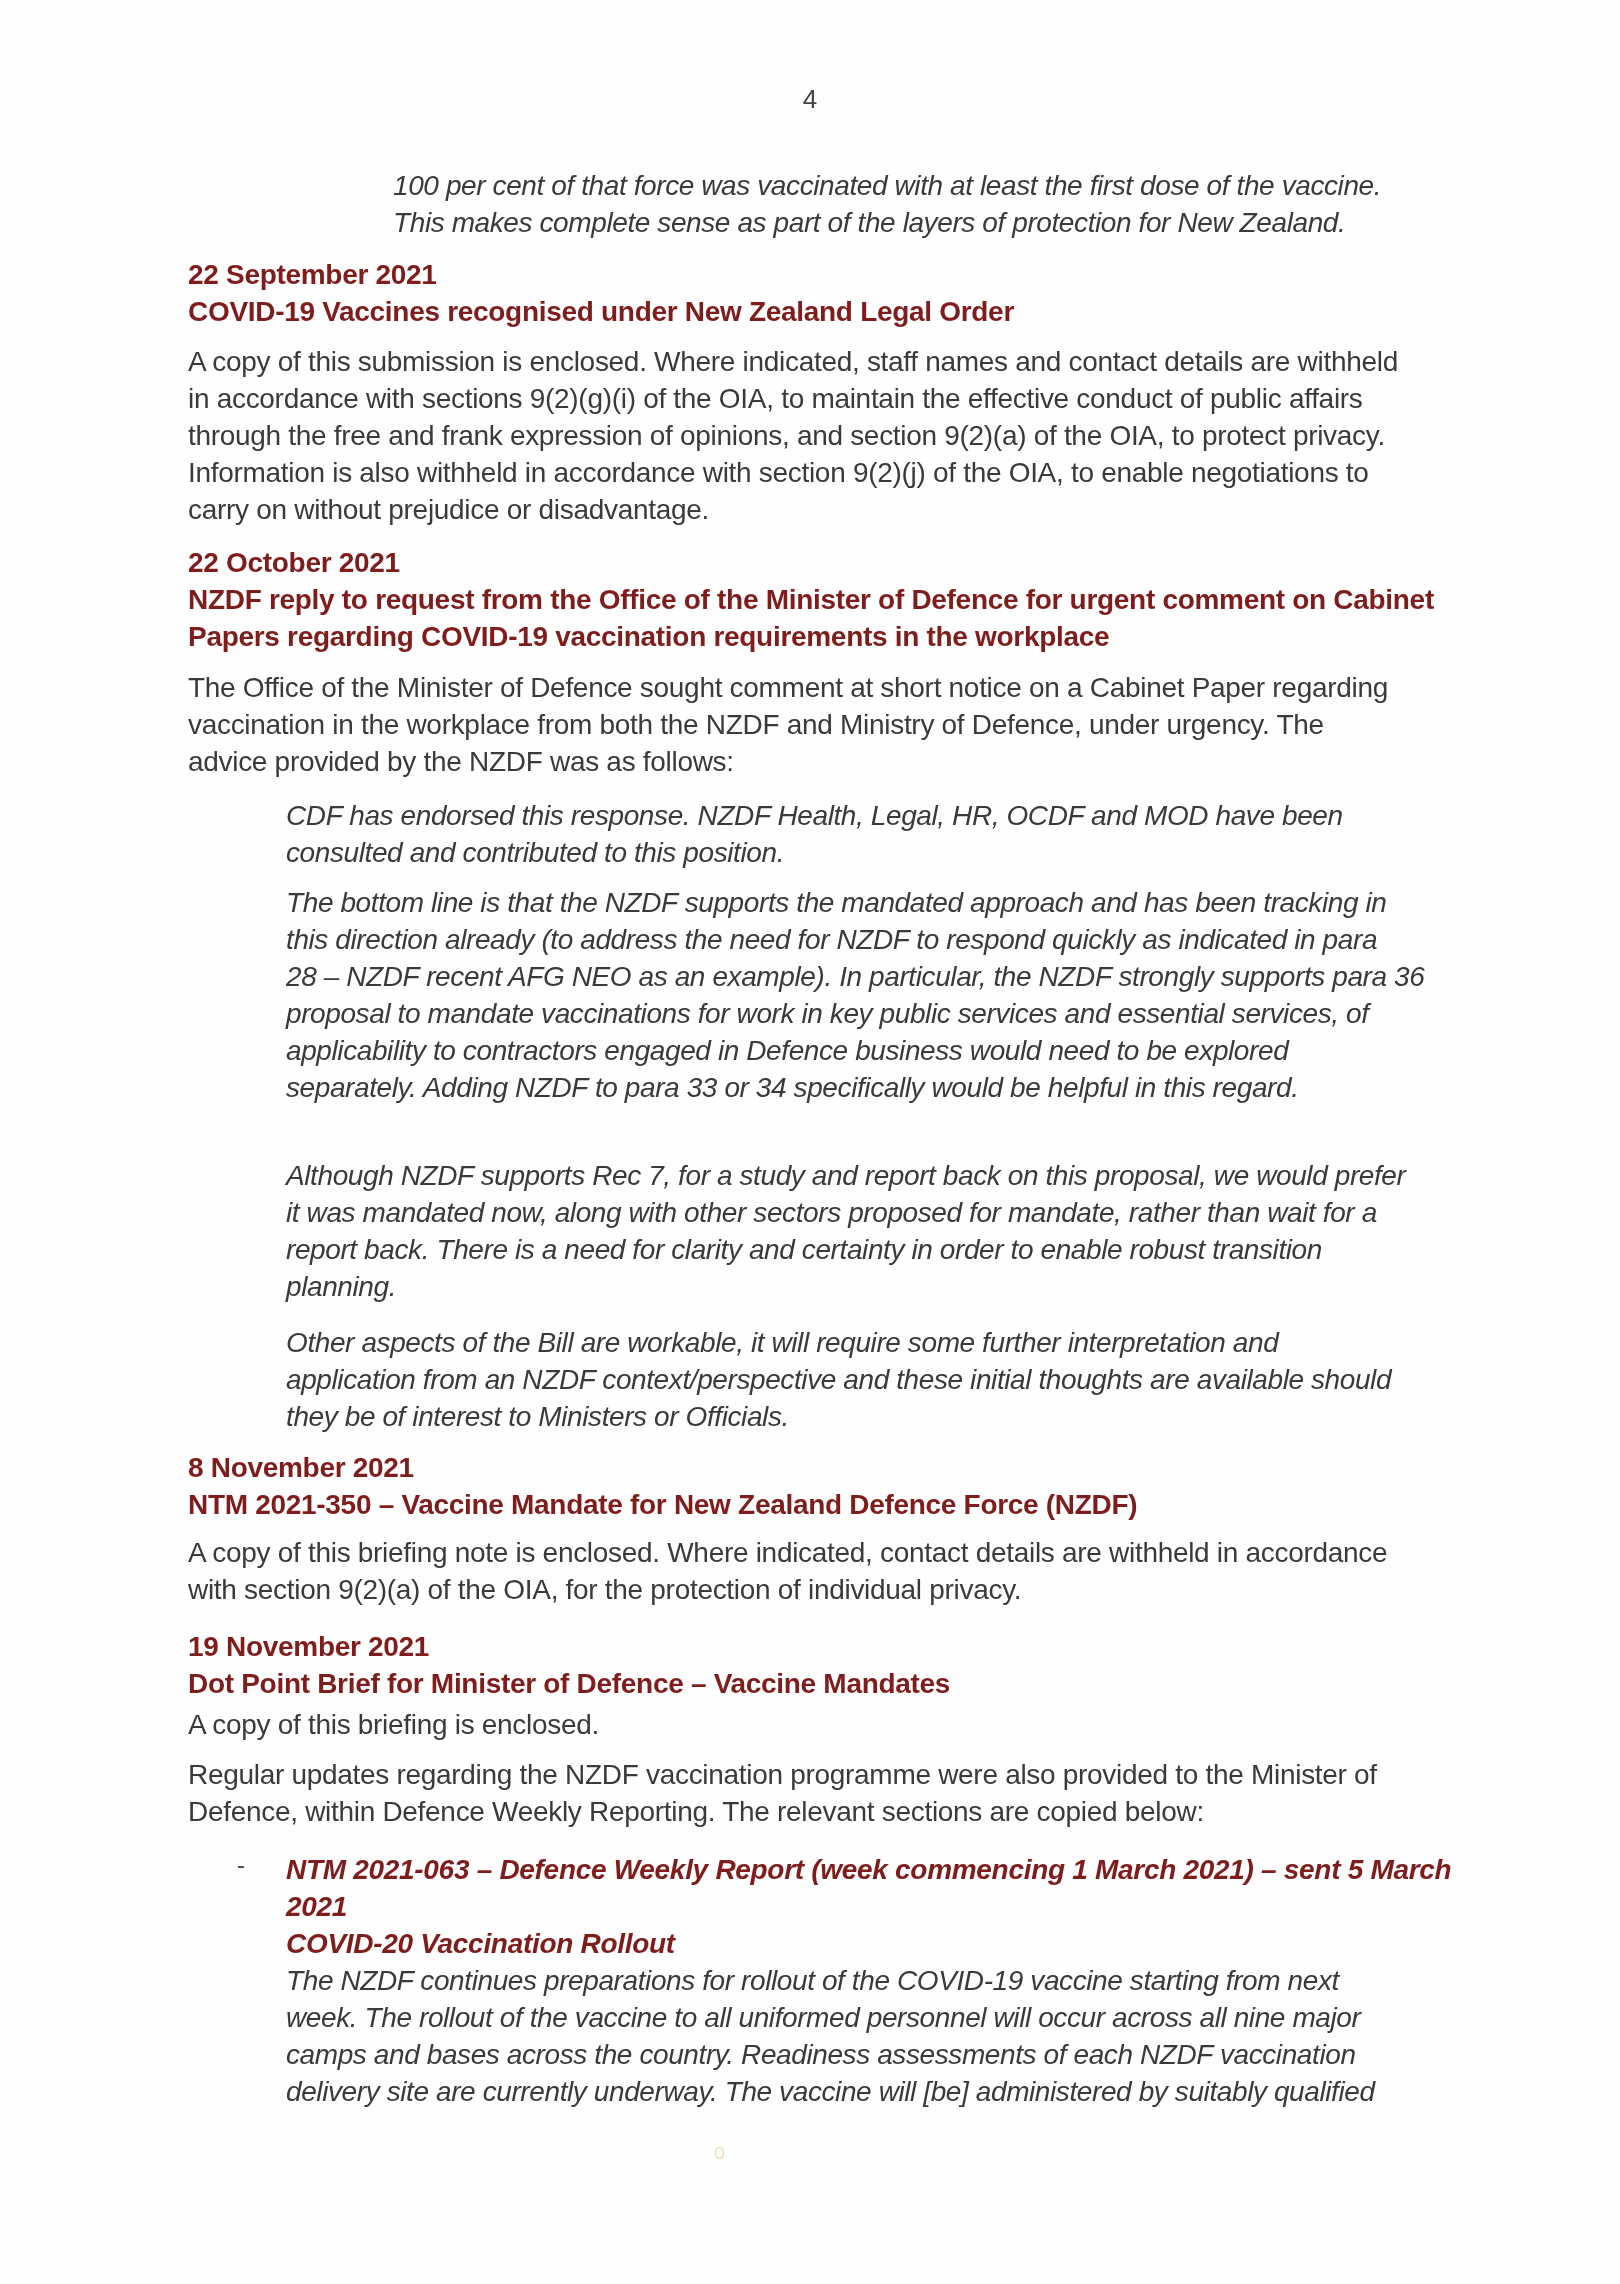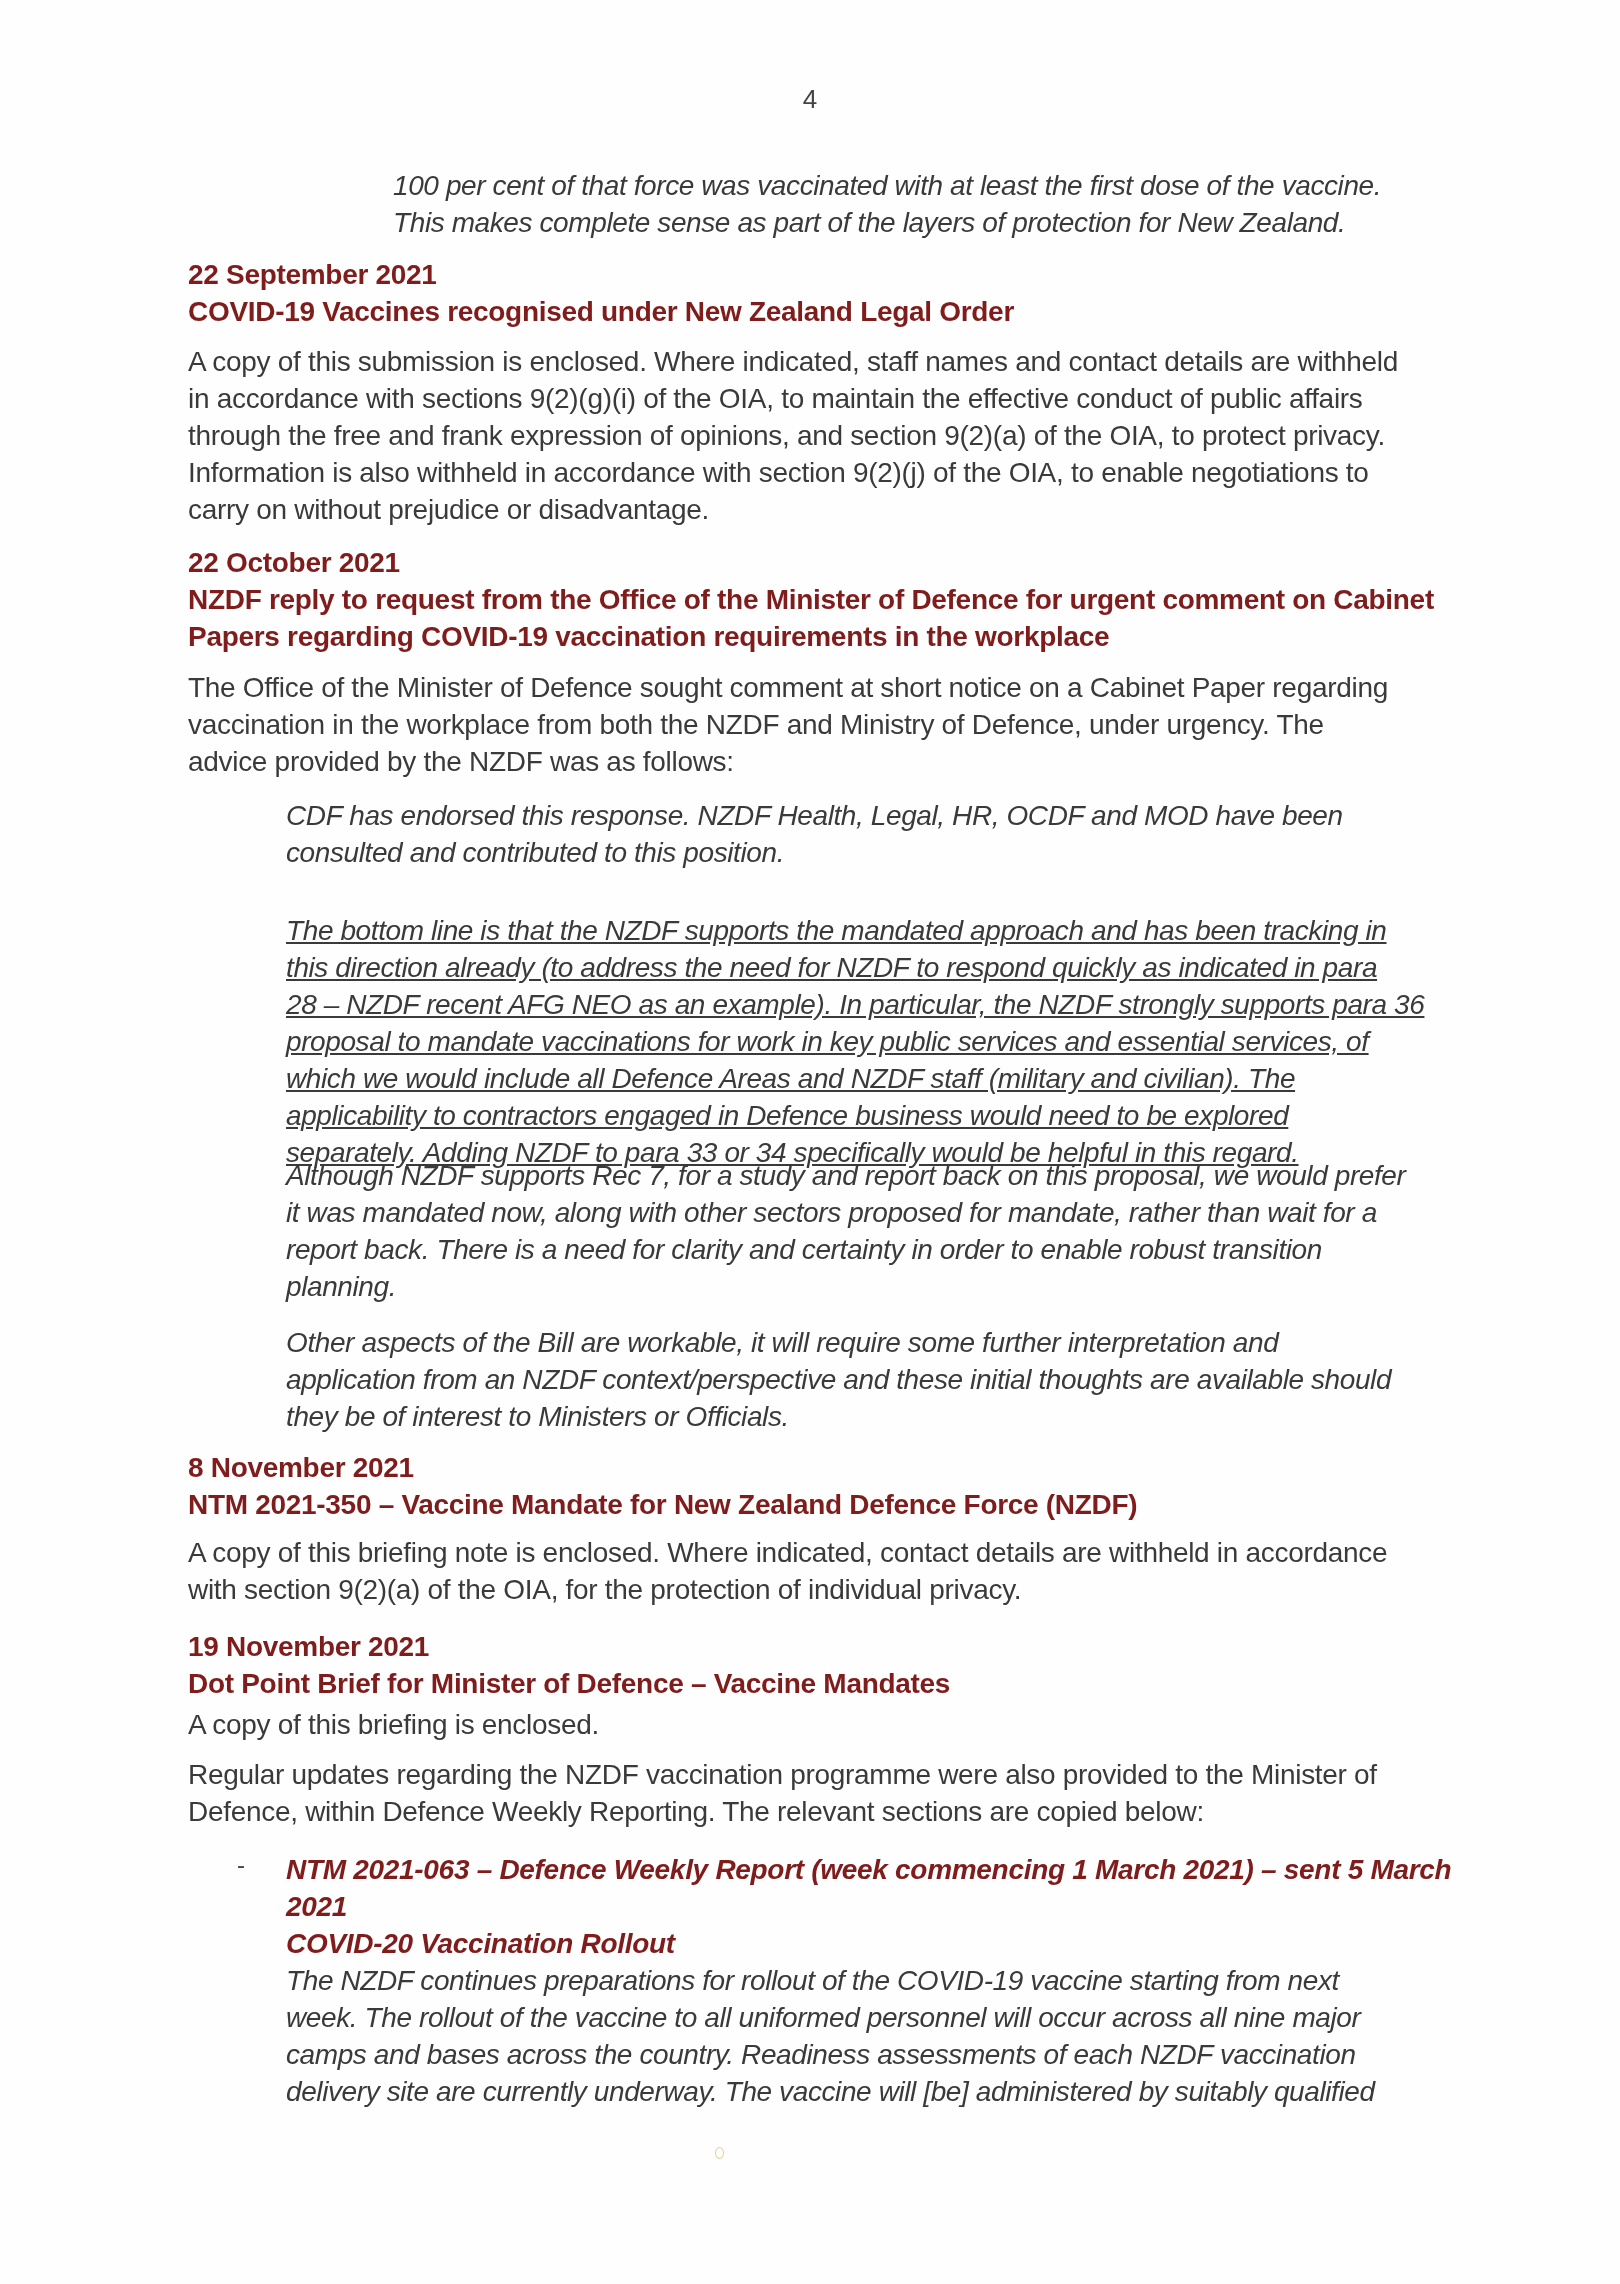--- a/index.html
+++ b/index.html
@@ -56,7 +56,7 @@
     <p>CDF has endorsed this response. NZDF Health, Legal, HR, OCDF and MOD have been</p>
     <p>consulted and contributed to this position.</p>
   </div>
-  <div class="blk ind2 it" style="top:912px;text-decoration:underline;">
+  <div class="blk ind2 it" style="top:884px;">
     <p>The bottom line is that the NZDF supports the mandated approach and has been tracking in</p>
     <p>this direction already (to address the need for NZDF to respond quickly as indicated in para</p>
     <p>28 – NZDF recent AFG NEO as an example). In particular, the NZDF strongly supports para 36</p>

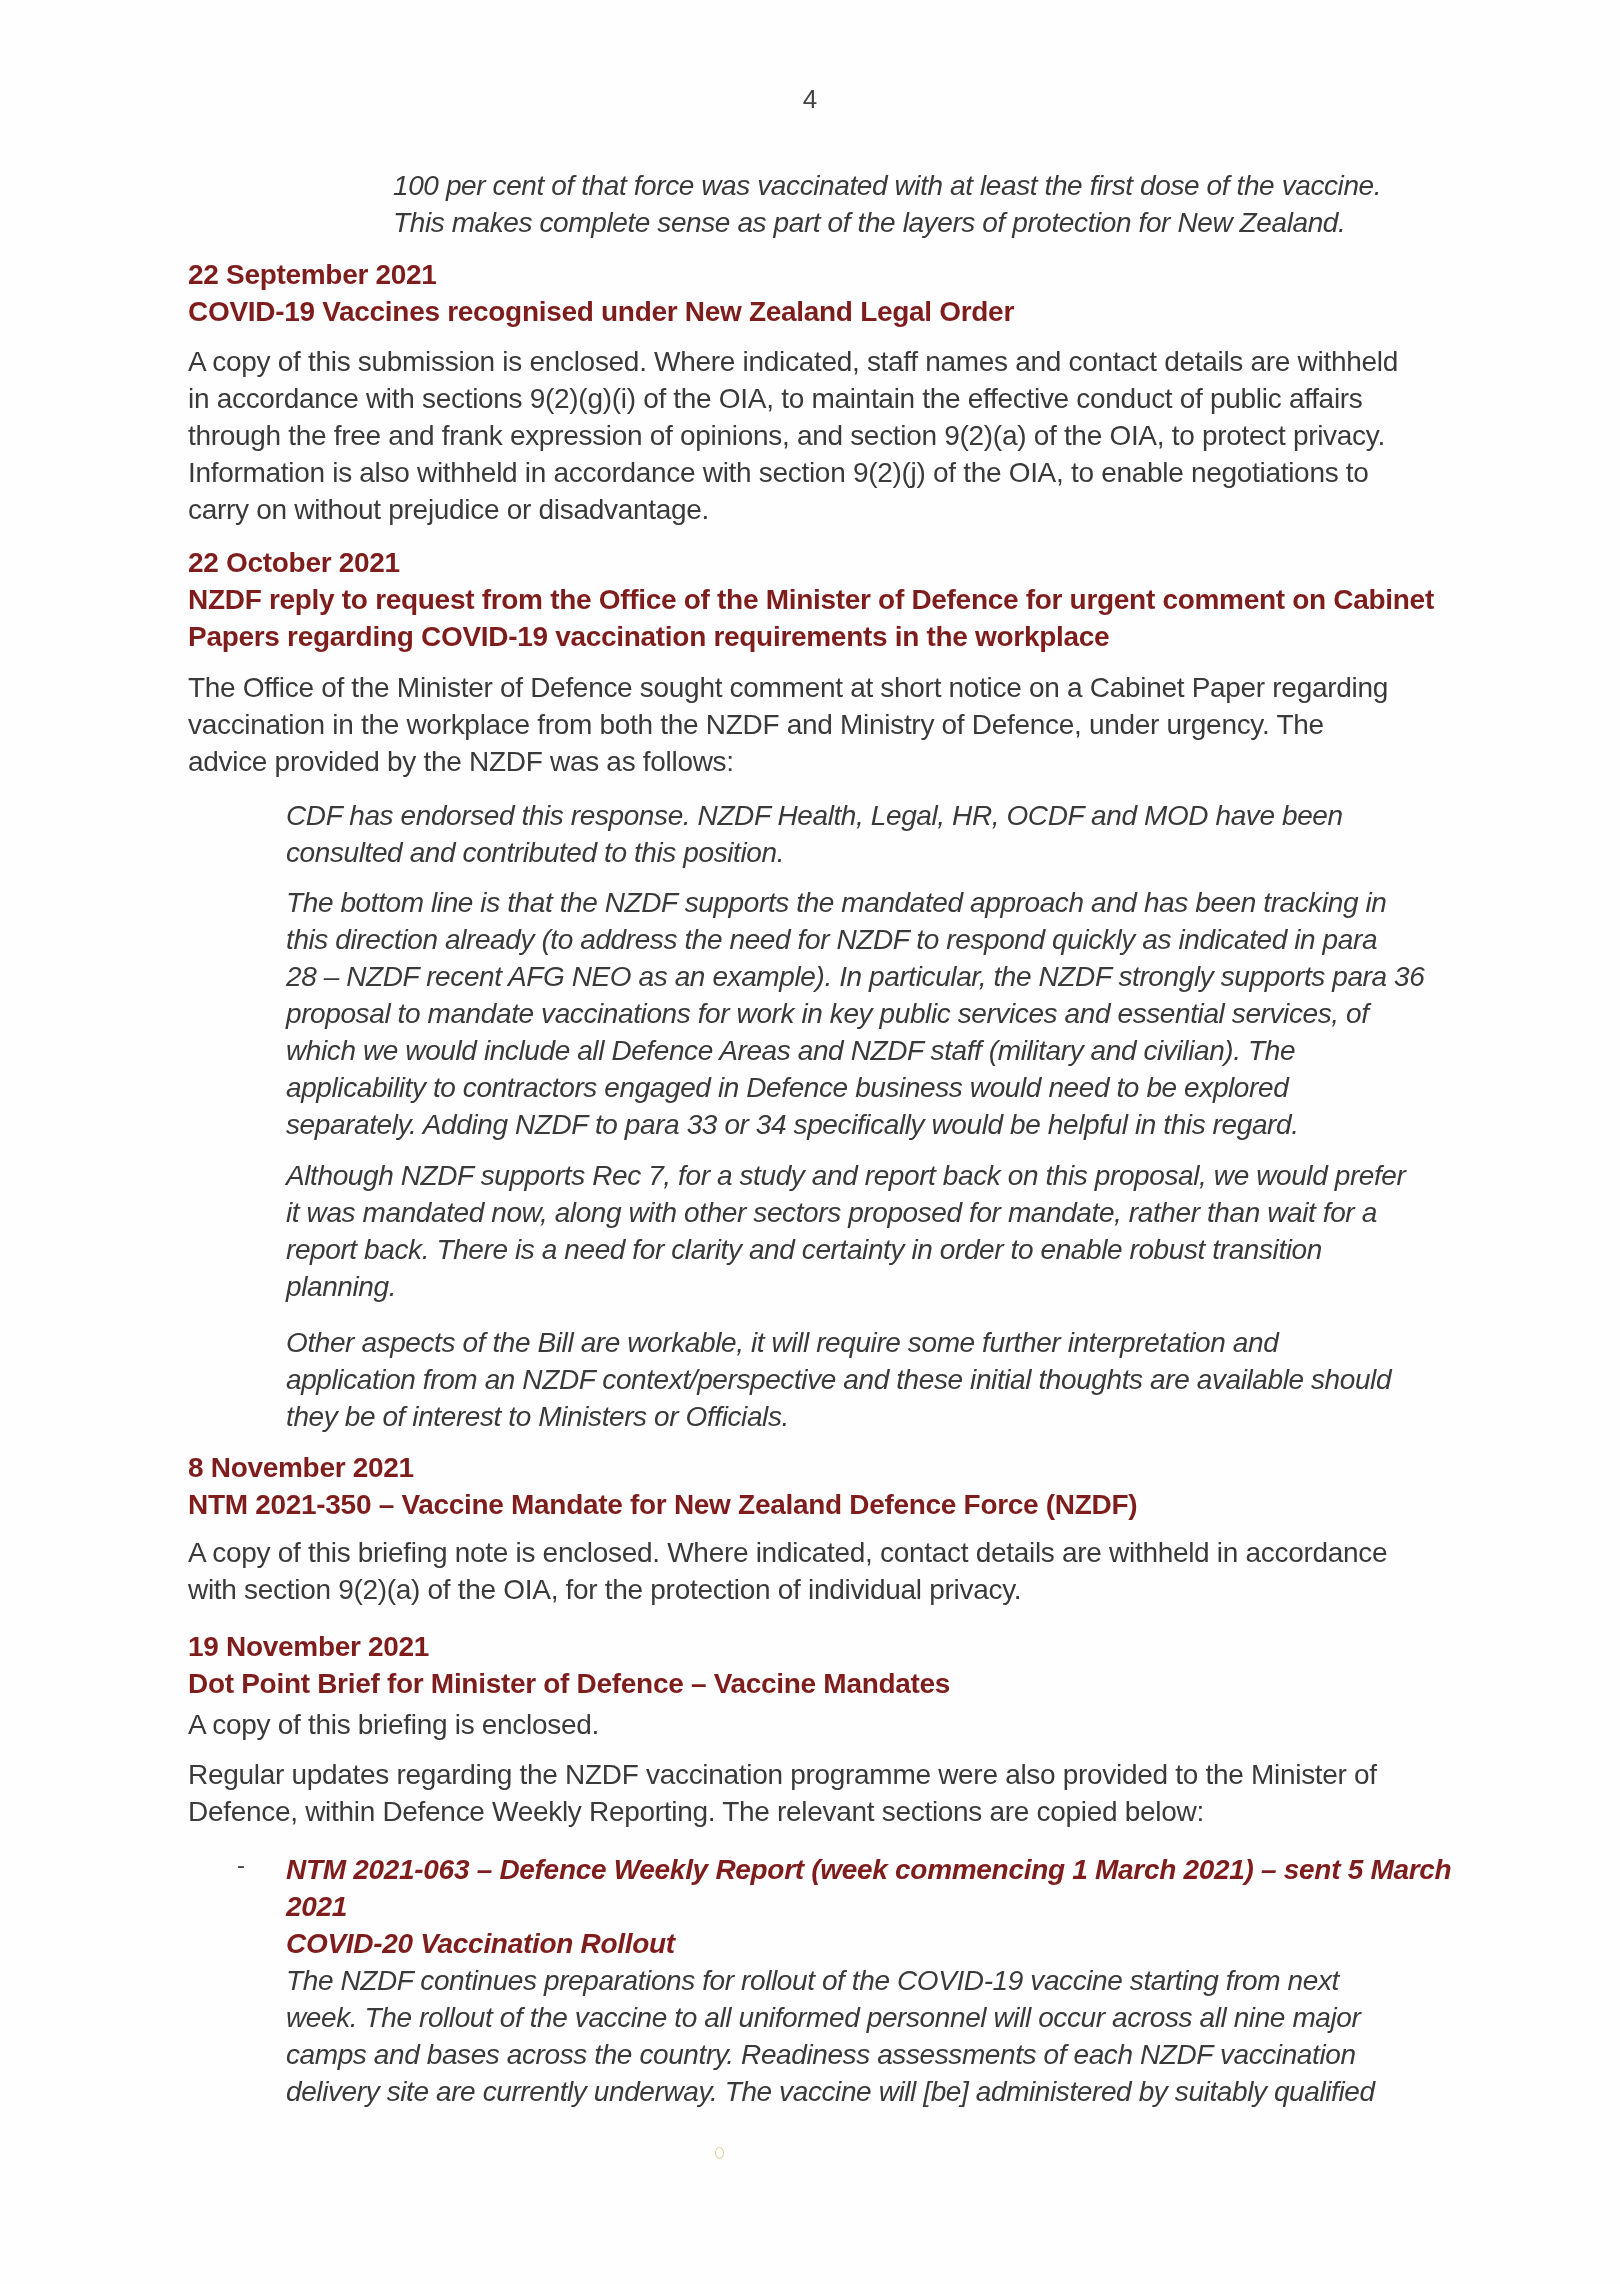--- a/index.html
+++ b/index.html
@@ -61,7 +61,6 @@
     <p>this direction already (to address the need for NZDF to respond quickly as indicated in para</p>
     <p>28 – NZDF recent AFG NEO as an example). In particular, the NZDF strongly supports para 36</p>
     <p>proposal to mandate vaccinations for work in key public services and essential services, of</p>
-    <p>which we would include all Defence Areas and NZDF staff (military and civilian). The</p>
     <p>applicability to contractors engaged in Defence business would need to be explored</p>
     <p>separately. Adding NZDF to para 33 or 34 specifically would be helpful in this regard.</p>
   </div>

